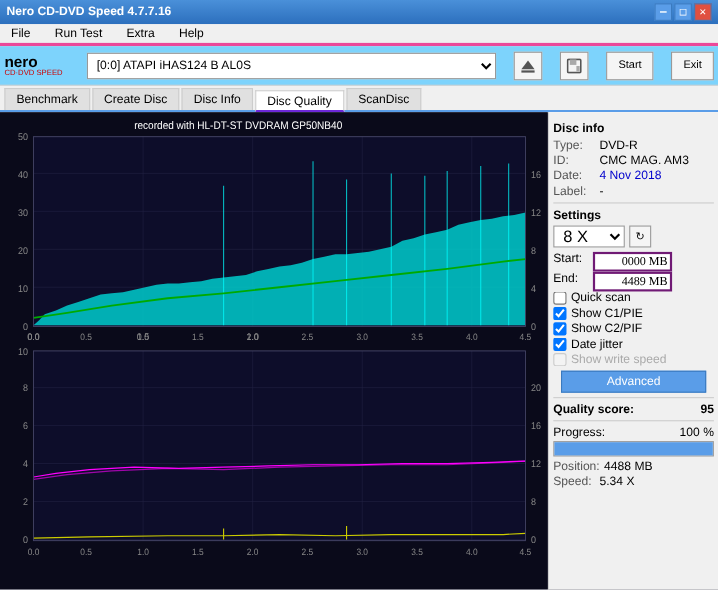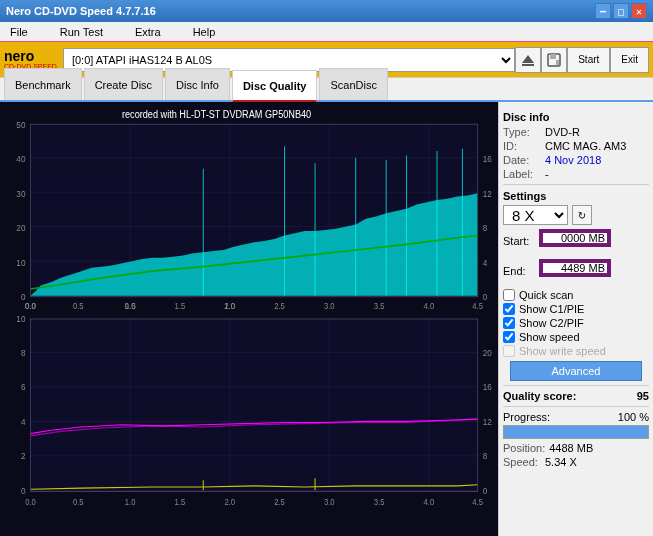--- a/index.html
+++ b/index.html
@@ -32,9 +32,9 @@
       display: flex;
       align-items: center;
       padding: 0 4px;
-      border-bottom: 1px solid #ec4899;
+      border-bottom: 3px solid #ec4899;
       font-size: 11px;
-      gap: 20px;
+      gap: 10px;
     }
     .menu-item { padding: 2px 6px; cursor: pointer; }
     

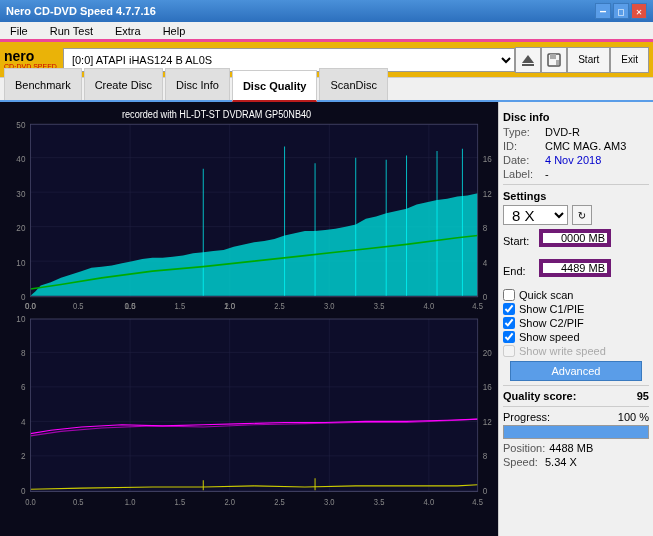--- a/index.html
+++ b/index.html
@@ -40,13 +40,13 @@
     
     
     .toolbar {
-      background: #eab308;
+      background: #7dd3fc;
       height: 36px;
       display: flex;
       align-items: center;
       padding: 2px 4px;
       border-bottom: 1px solid #ccc;
-      gap: 0;
+      gap: 16px;
     }
     .nero-logo {
       display: flex; flex-direction: column; margin-right: 6px;

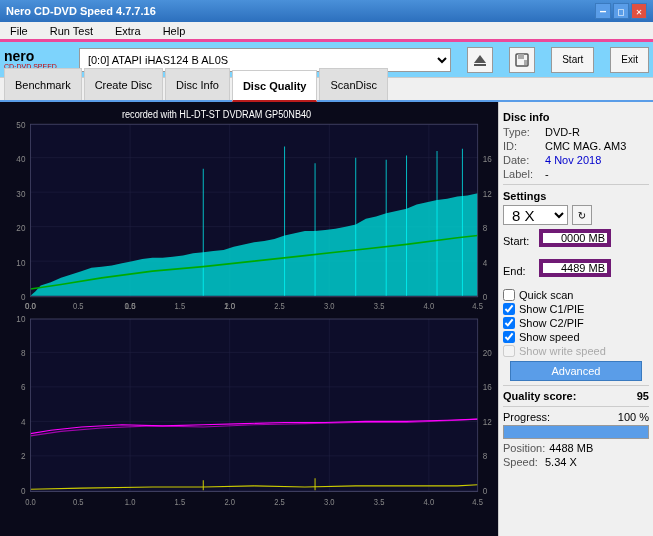--- a/index.html
+++ b/index.html
@@ -83,7 +83,7 @@
       background: #e0e0e0;
       cursor: pointer;
       font-size: 11px;
-      height: 32px;
+      height: 20px;
       display: flex; align-items: center;
     }
     .tab.active {

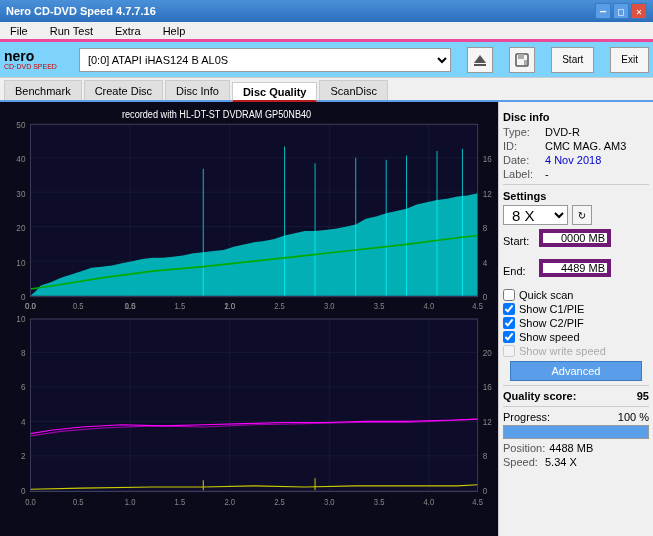--- a/index.html
+++ b/index.html
@@ -88,10 +88,10 @@
     }
     .tab.active {
       background: white;
-      border-bottom: 2px solid #b91c1c;
+      border-bottom: 2px solid #6d28d9;
       margin-bottom: -2px;
       color: black;
-      font-weight: bold;
+      font-weight: normal;
     }
     
     

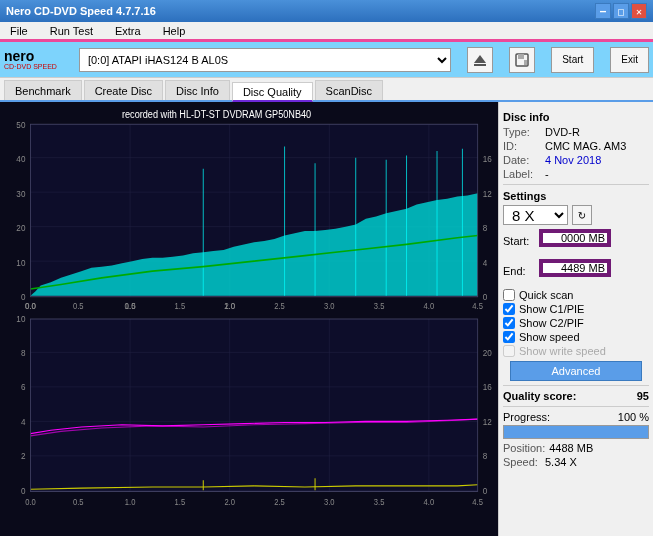--- a/index.html
+++ b/index.html
@@ -155,7 +155,7 @@
     }
     
     .input-row {
-      display: flex; align-items: flex-end; gap: 4px; margin-bottom: 12px;
+      display: flex; align-items: flex-start; gap: 4px; margin-bottom: 0;
     }
     .input-label { min-width: 32px; }
     

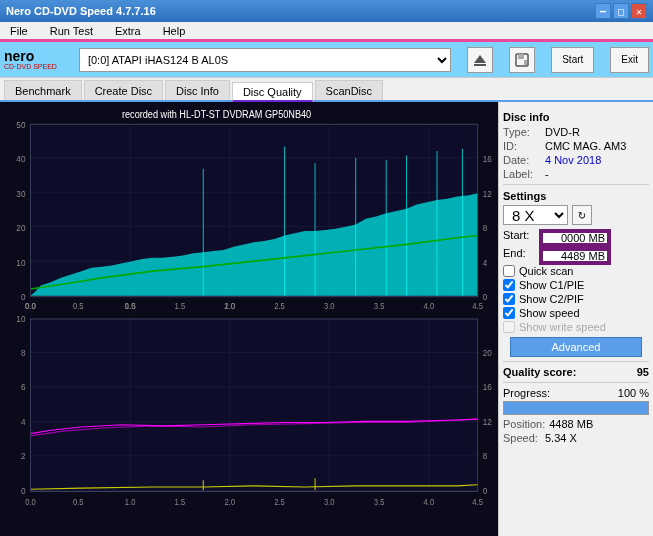--- a/index.html
+++ b/index.html
@@ -150,8 +150,8 @@
     }
     
     .input-field {
-      width: 72px; height: 18px; border: 4px solid #701a75; background: white;
-      font-size: 11px; padding: 0 2px; text-align: right;
+      width: 72px; height: 18px; border: 2px solid #701a75; background: white;
+      font-size: 11px; padding: 0 2px; text-align: right; font-family: Liberation Serif, serif;
     }
     
     .input-row {

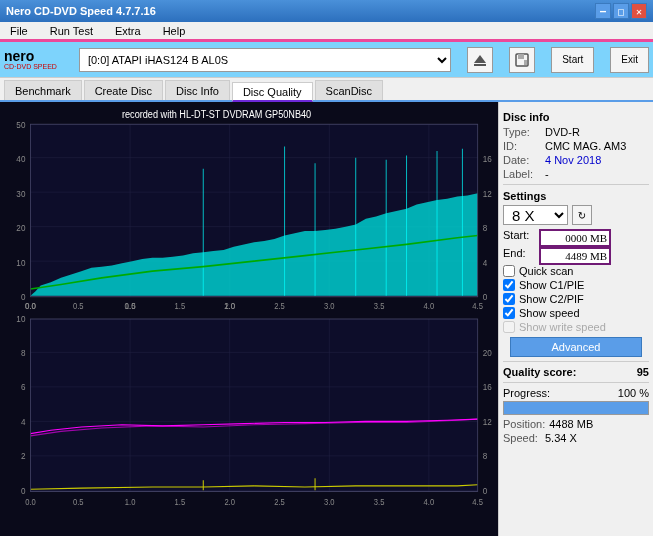--- a/index.html
+++ b/index.html
@@ -427,7 +427,7 @@
     </div>
     <div class="checkbox-row">
       <input type="checkbox" id="cb-jitter" checked="" style="">
-      <label for="cb-jitter">Show speed</label>
+      <label for="cb-jitter">Date jitter</label>
     </div>
     <div class="checkbox-row">
       <input type="checkbox" id="cb-write" disabled="" style="">

